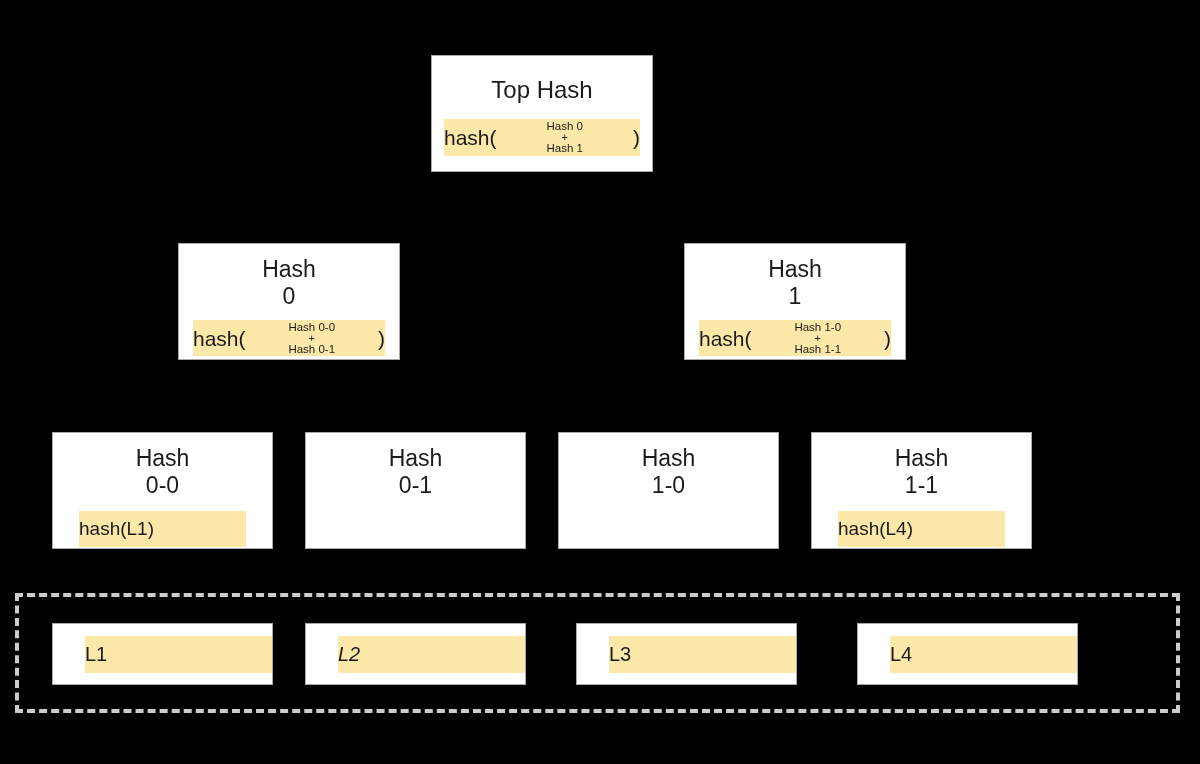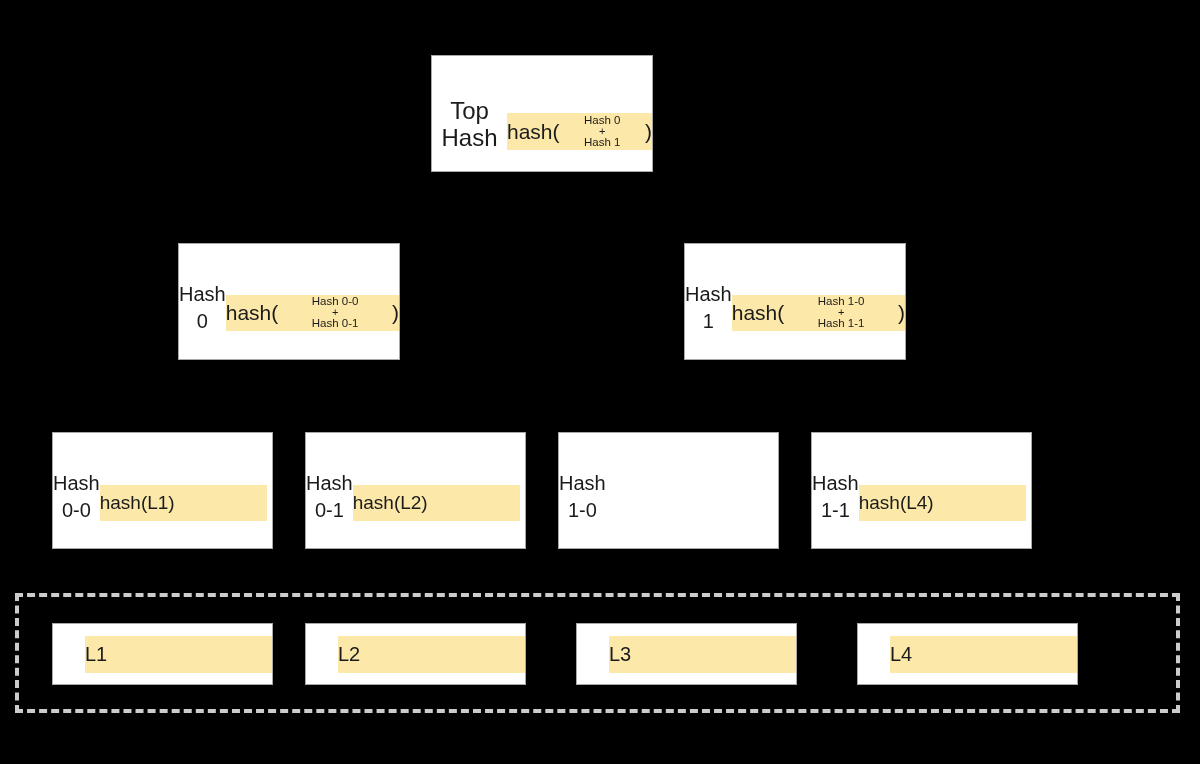--- a/index.html
+++ b/index.html
@@ -26,6 +26,7 @@
     border: 1px solid #a8a8a8;
     box-sizing: border-box;
     display: flex;
+    flex-direction: column;
     align-items: center;
   }
   .node-title {

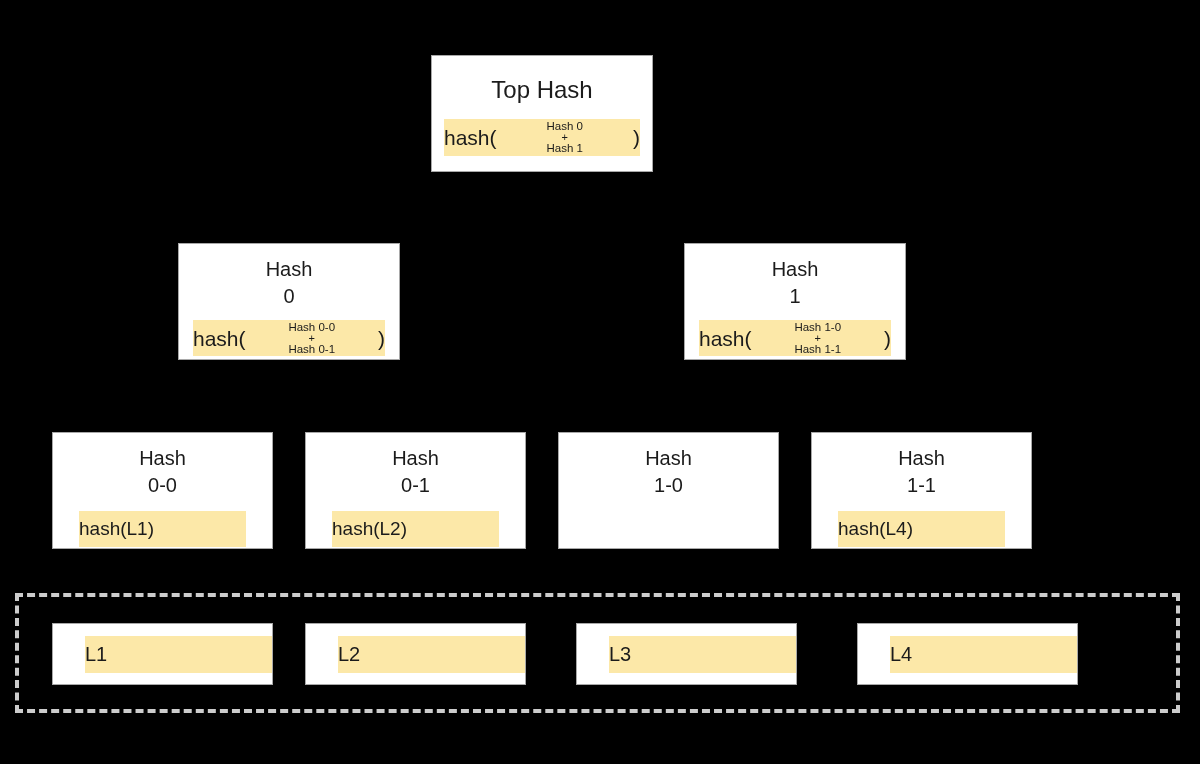--- a/index.html
+++ b/index.html
@@ -31,7 +31,7 @@
   }
   .node-title {
     color: #1b1b1b;
-    font-size: 20px;
+    font-size: 23px;
     line-height: 27px;
     text-align: center;
     white-space: pre-line;

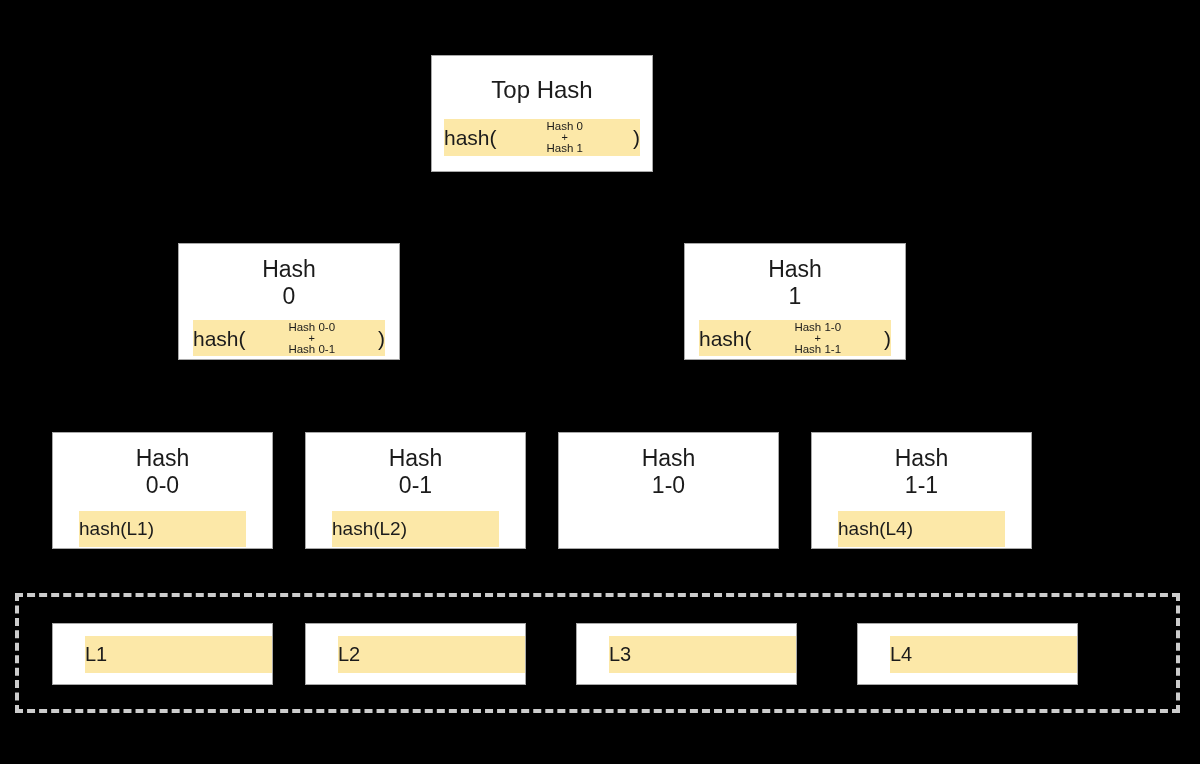--- a/index.html
+++ b/index.html
@@ -236,7 +236,6 @@
   <div class="node lvl3 c1">
     <div class="node-title">Hash
 0-1</div>
-    <div class="inner-band">hash(L2)</div>
   </div>
 
   <div class="node lvl3 c2">

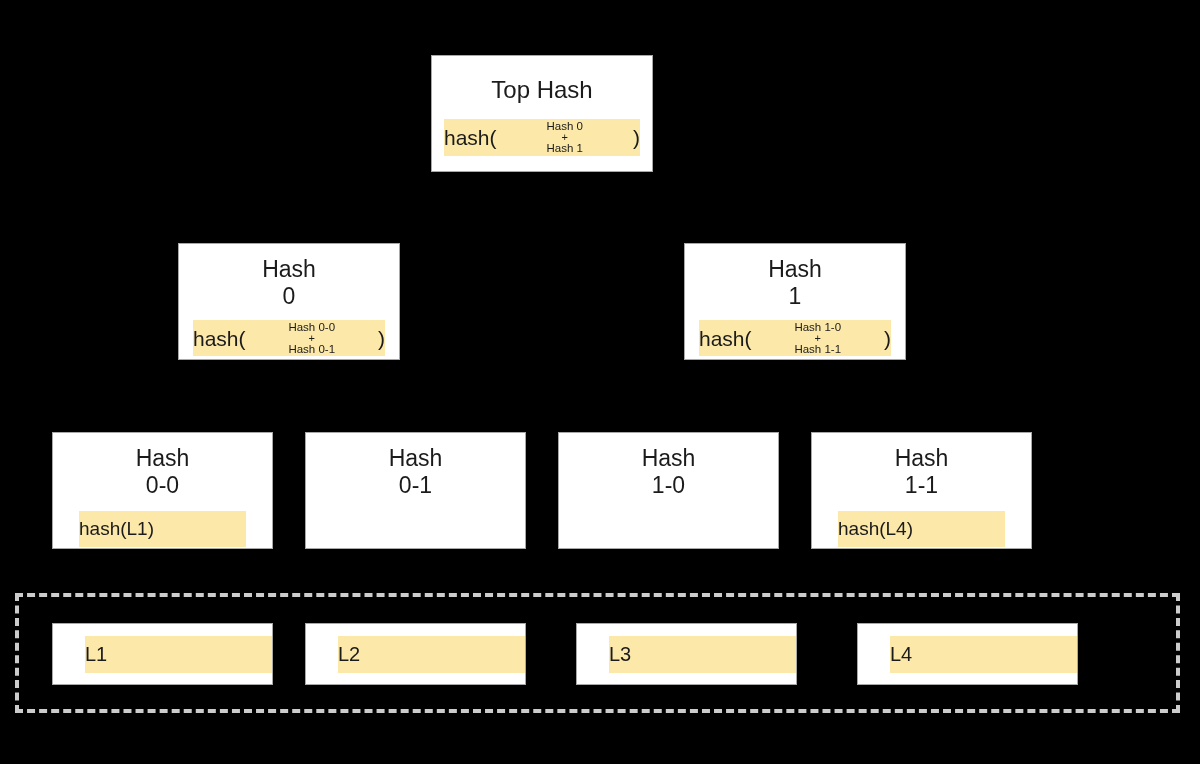--- a/index.html
+++ b/index.html
@@ -138,7 +138,7 @@
     padding-left: 32px;
   }
   .leaf.c0 { left: 52px; }
-  .leaf.c1 { left: 305px; }
+  .leaf.c1 { left: 305px; font-style: italic; }
   .leaf.c2 { left: 576px; }
   .leaf.c3 { left: 857px; }
   .leaf .inner-band {

